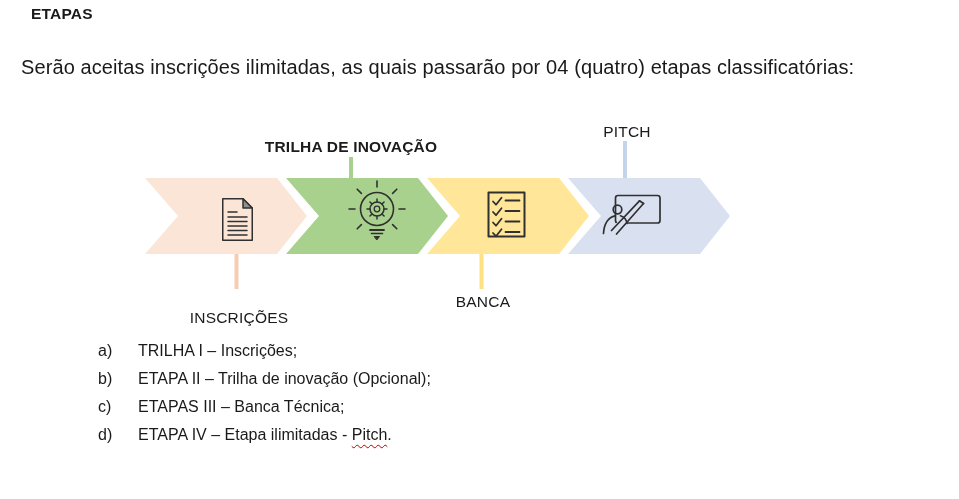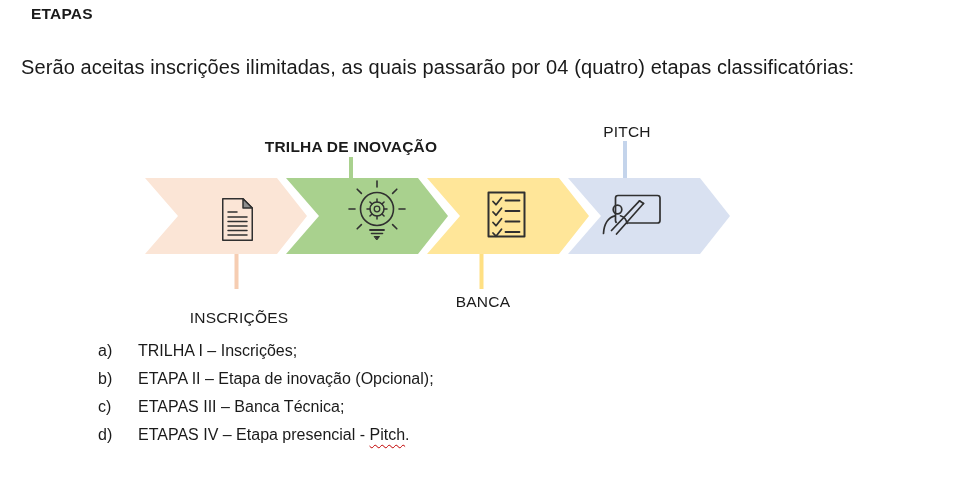--- a/index.html
+++ b/index.html
@@ -135,7 +135,7 @@
     </div>
     <div class="list-row">
       <span class="list-marker">b)</span>
-      <span class="list-text">ETAPA II – Etapa de inovação (Opcional);</span>
+      <span class="list-text">ETAPA II – Trilha de inovação (Opcional);</span>
     </div>
     <div class="list-row">
       <span class="list-marker">c)</span>

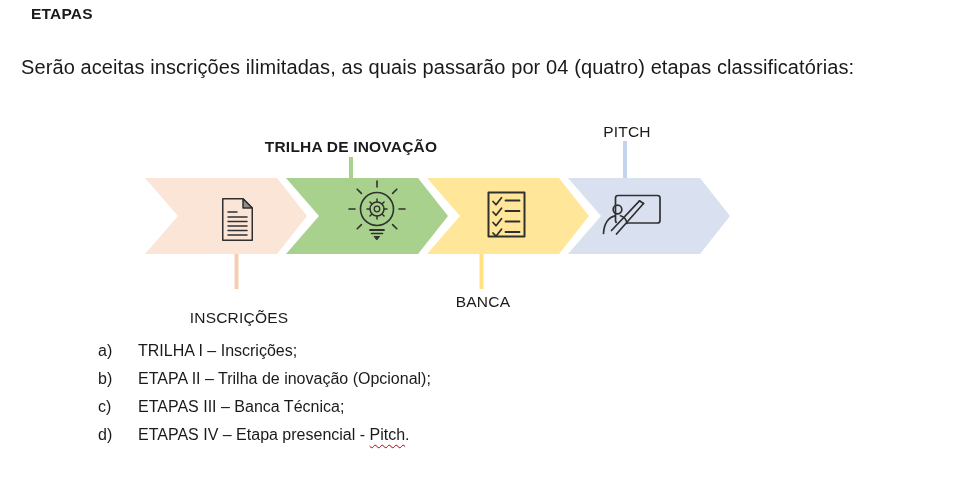--- a/index.html
+++ b/index.html
@@ -143,7 +143,7 @@
     </div>
     <div class="list-row">
       <span class="list-marker">d)</span>
-      <span class="list-text"><span>ETAPAS IV – Etapa presencial - </span><span class="spellcheck">Pitch</span><span>.</span></span>
+      <span class="list-text"><span>ETAPA IV – Etapa ilimitadas - </span><span class="spellcheck">Pitch</span><span>.</span></span>
     </div>
   </div>
 

